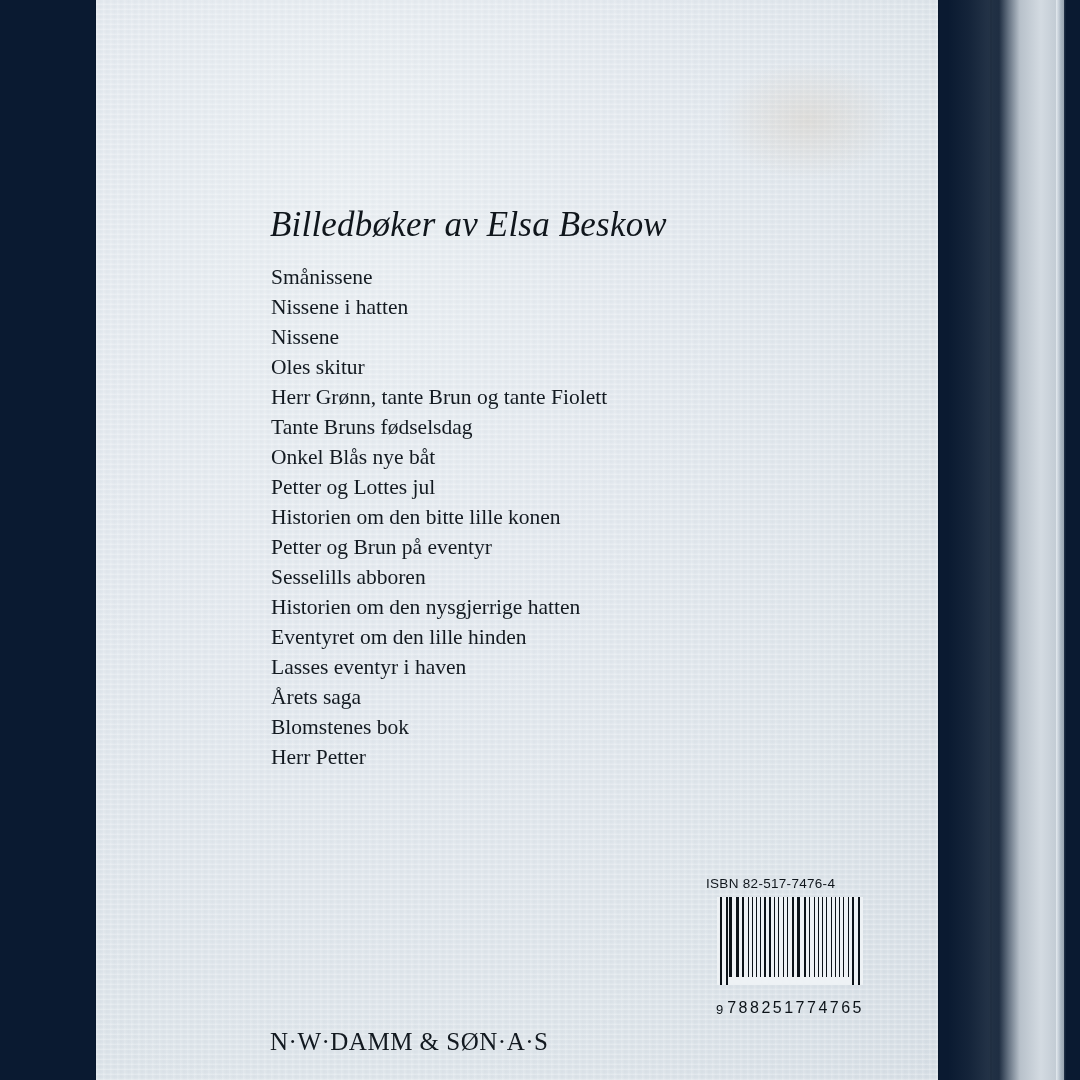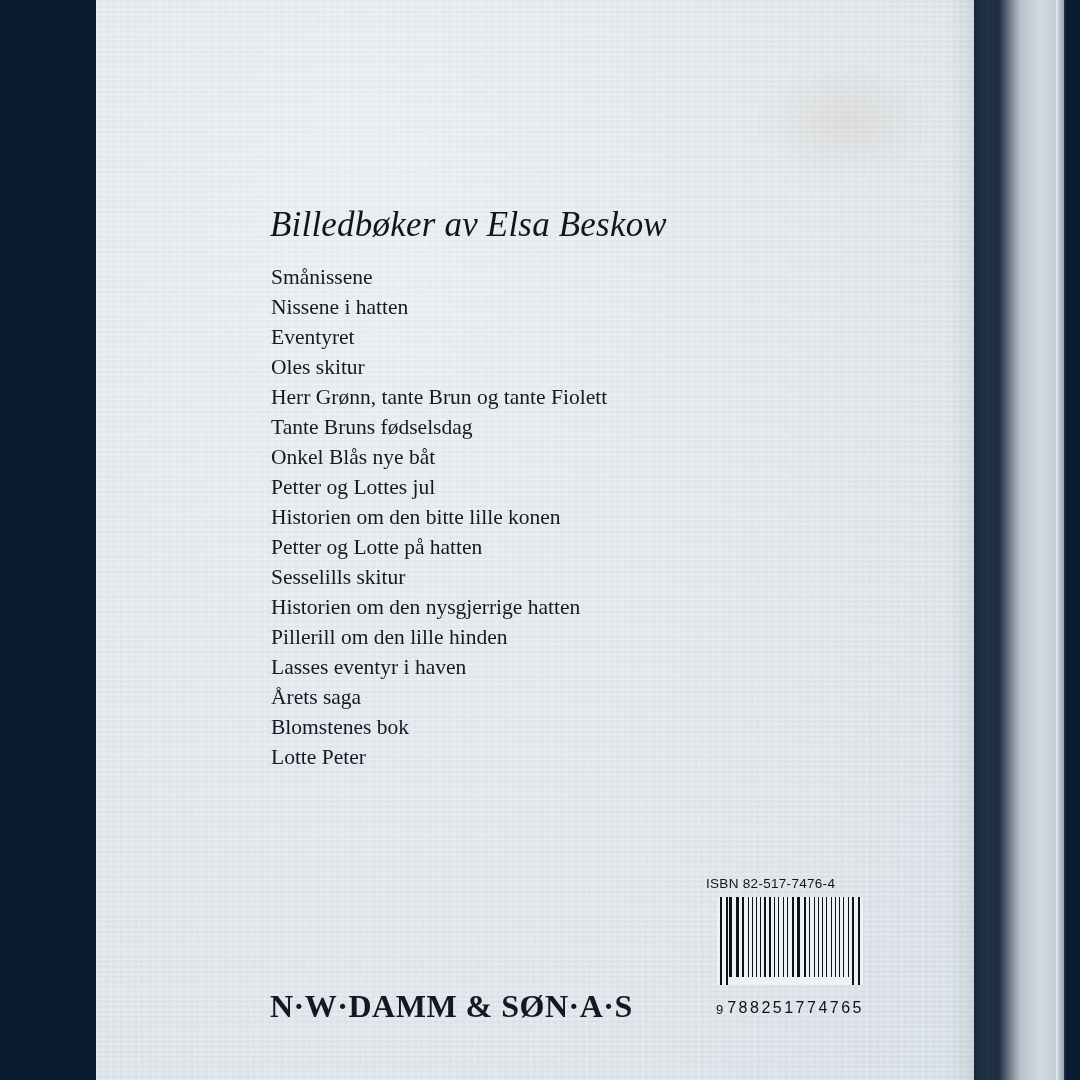--- a/index.html
+++ b/index.html
@@ -26,11 +26,12 @@
     position: absolute;
     left: 96px;
     top: 0;
-    width: 878px;
+    width: 800px;
     height: 1080px;
     background:
       radial-gradient(ellipse at 30% 20%, #e9eef2 0%, #e2e8ee 40%, #dde4ea 70%, #d6dee5 100%);
     box-shadow: 0 0 0 1px rgba(0,0,0,0.10);
+    padding-left: 42px;
   }
 
   

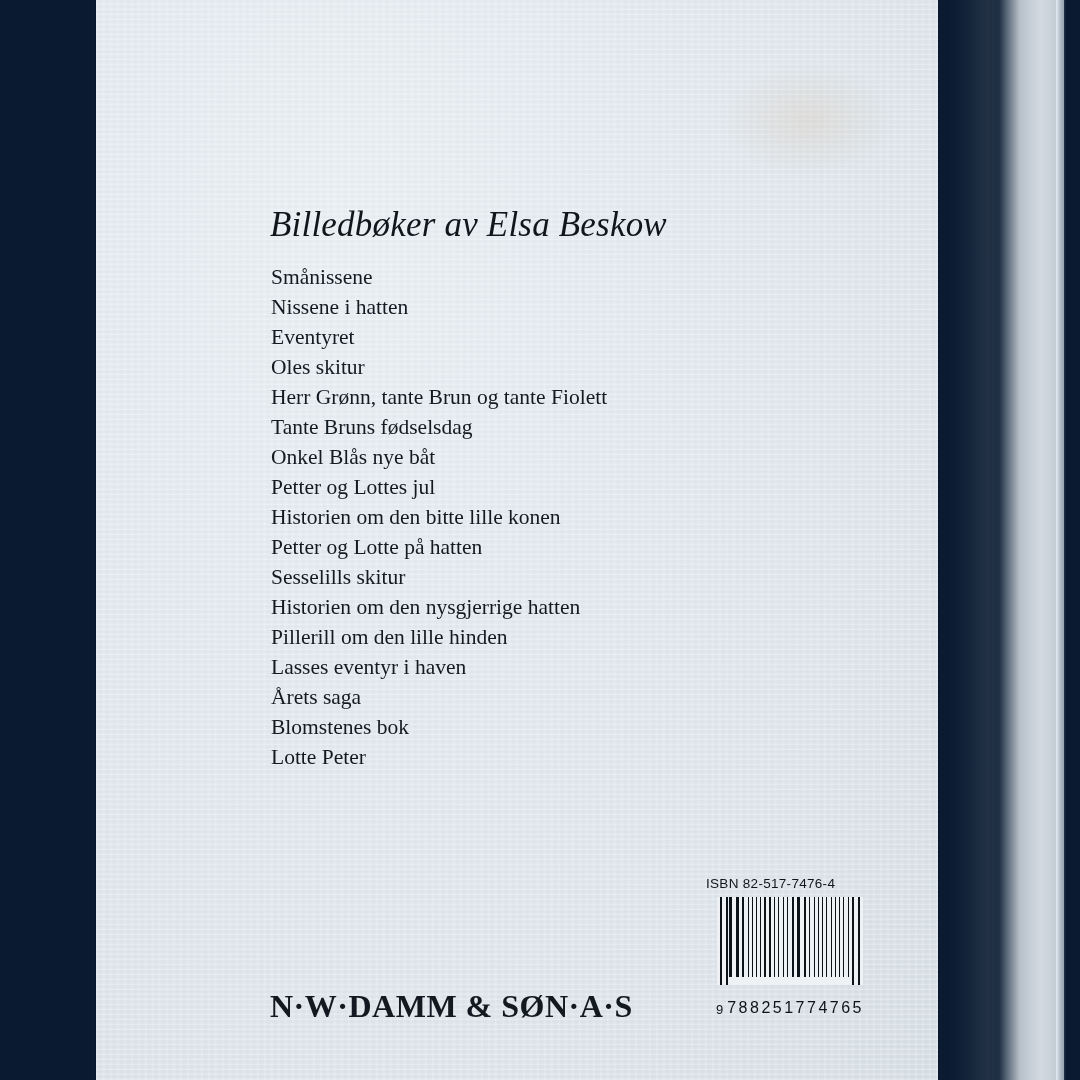--- a/index.html
+++ b/index.html
@@ -212,7 +212,7 @@
       <ul class="title-list">
         <li>Smånissene</li>
         <li>Nissene i hatten</li>
-        <li>Eventyret</li>
+        <li>Nissene</li>
         <li>Oles skitur</li>
         <li>Herr Grønn, tante Brun og tante Fiolett</li>
         <li>Tante Bruns fødselsdag</li>

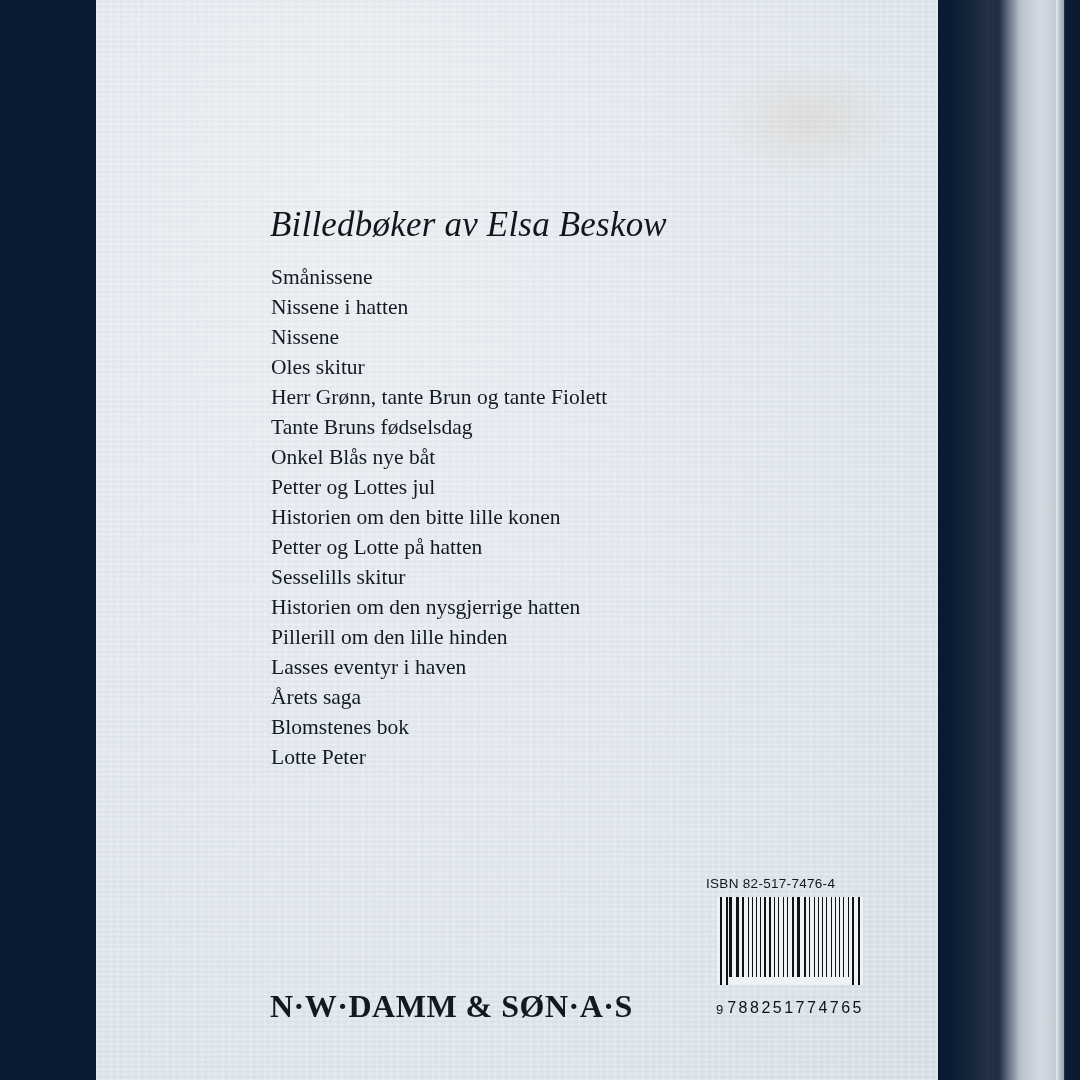--- a/index.html
+++ b/index.html
@@ -219,7 +219,7 @@
         <li>Onkel Blås nye båt</li>
         <li>Petter og Lottes jul</li>
         <li>Historien om den bitte lille konen</li>
-        <li>Petter og Lotte på hatten</li>
+        <li>Petter og Brun på eventyr</li>
         <li>Sesselills skitur</li>
         <li>Historien om den nysgjerrige hatten</li>
         <li>Pillerill om den lille hinden</li>

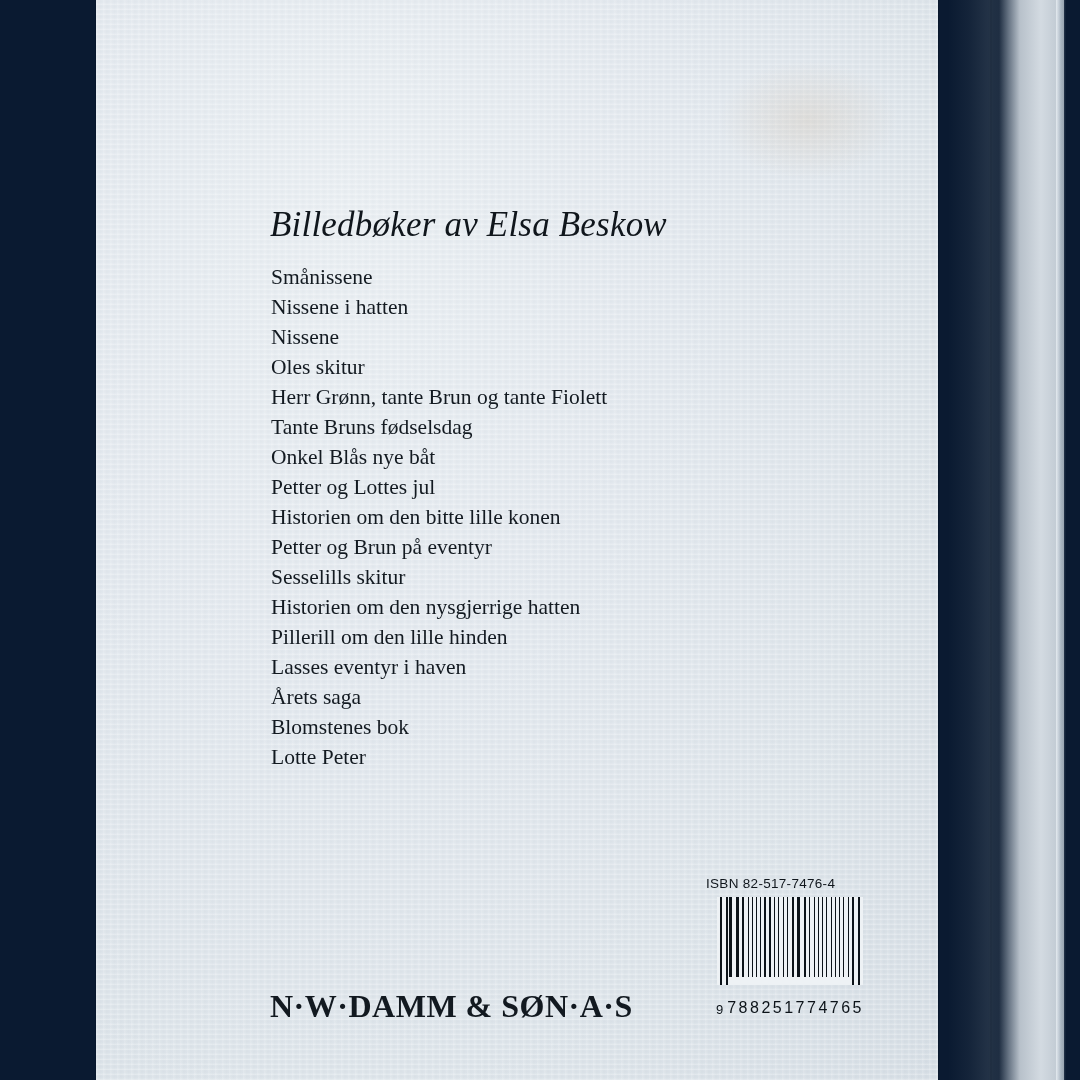--- a/index.html
+++ b/index.html
@@ -220,7 +220,7 @@
         <li>Petter og Lottes jul</li>
         <li>Historien om den bitte lille konen</li>
         <li>Petter og Brun på eventyr</li>
-        <li>Sesselills skitur</li>
+        <li>Sesselills abboren</li>
         <li>Historien om den nysgjerrige hatten</li>
         <li>Pillerill om den lille hinden</li>
         <li>Lasses eventyr i haven</li>

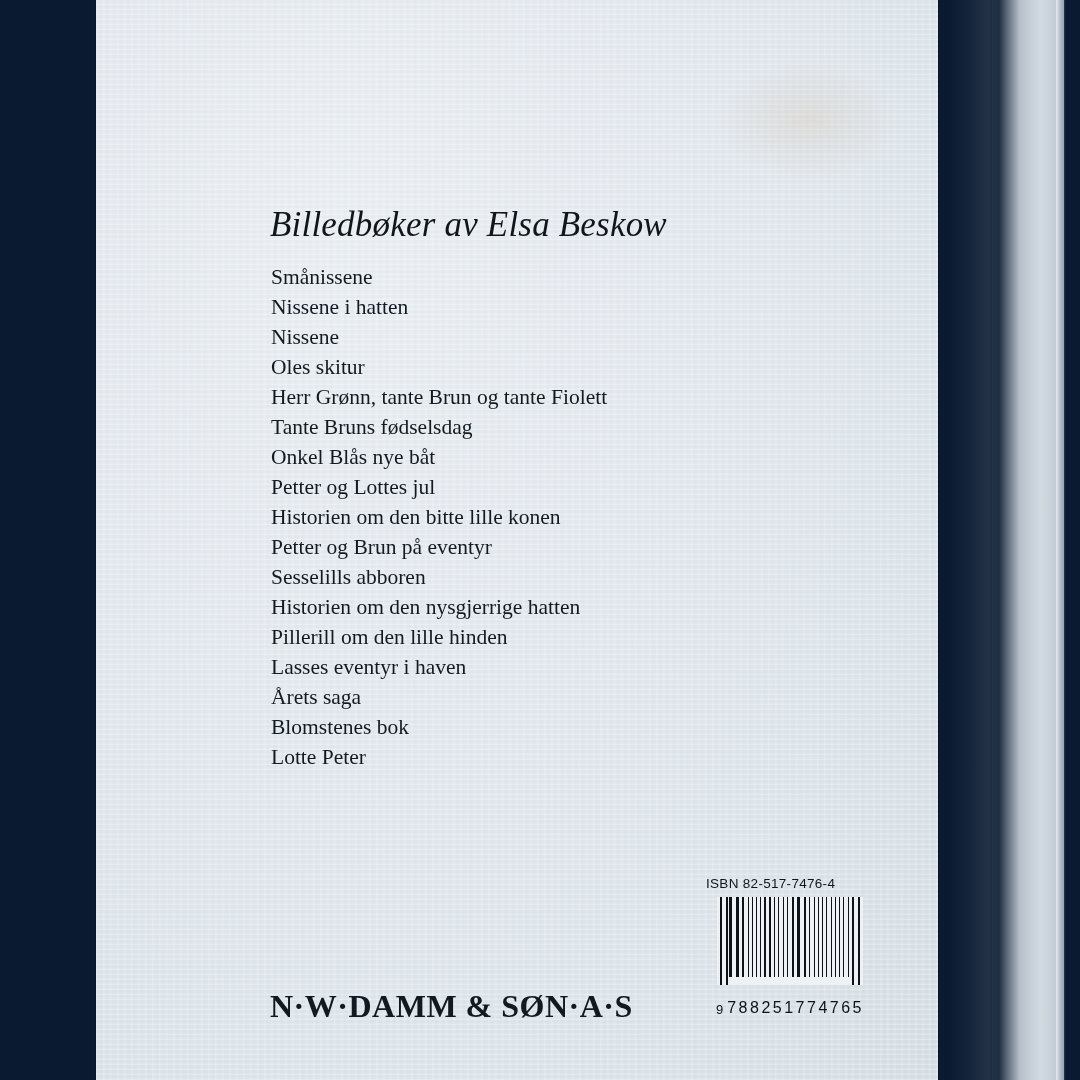--- a/index.html
+++ b/index.html
@@ -222,7 +222,7 @@
         <li>Petter og Brun på eventyr</li>
         <li>Sesselills abboren</li>
         <li>Historien om den nysgjerrige hatten</li>
-        <li>Pillerill om den lille hinden</li>
+        <li>Eventyret om den lille hinden</li>
         <li>Lasses eventyr i haven</li>
         <li>Årets saga</li>
         <li>Blomstenes bok</li>

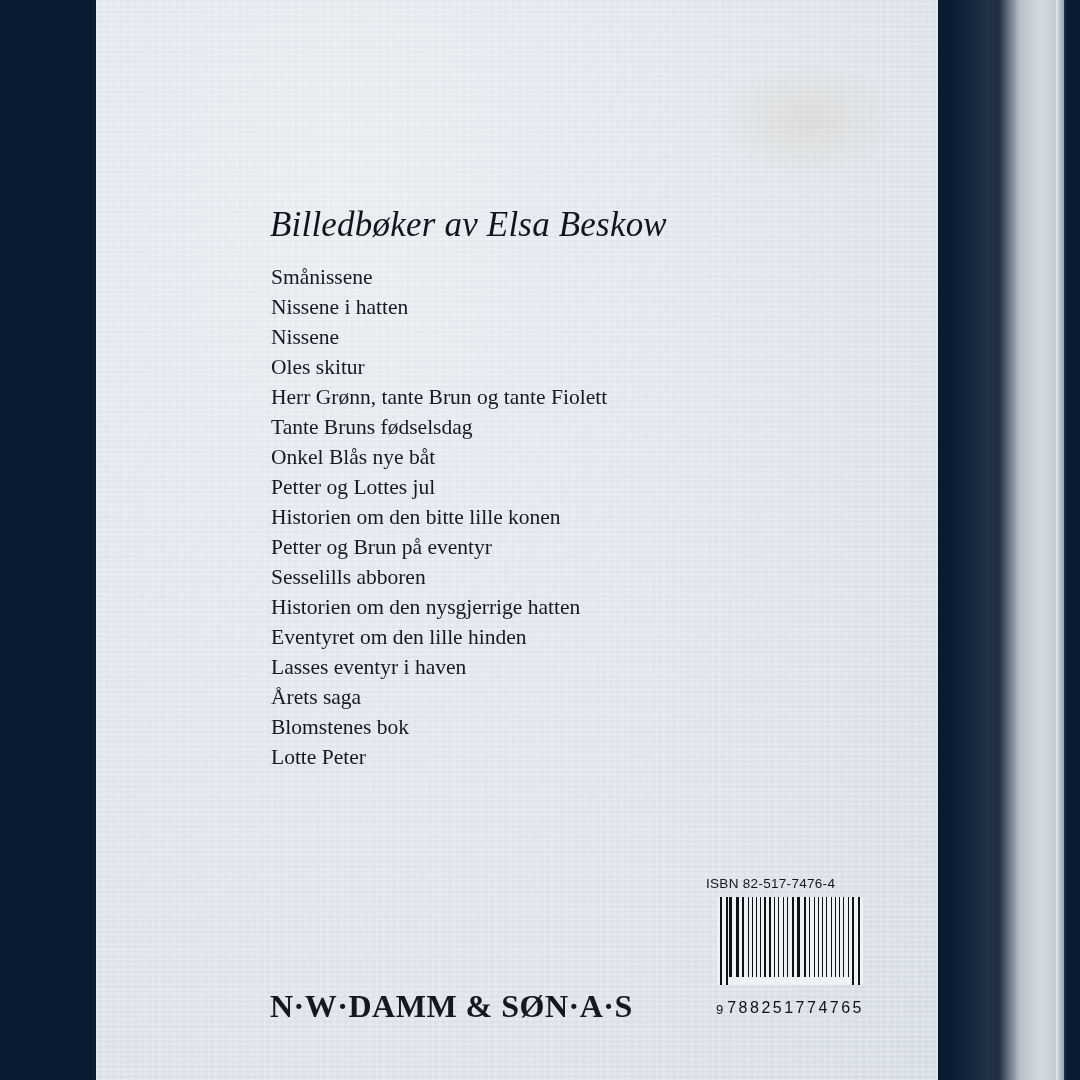--- a/index.html
+++ b/index.html
@@ -226,7 +226,7 @@
         <li>Lasses eventyr i haven</li>
         <li>Årets saga</li>
         <li>Blomstenes bok</li>
-        <li>Lotte Peter</li>
+        <li>Herr Petter</li>
       </ul>
 
       <div class="publisher">N·W·DAMM &amp; SØN·A·S</div>

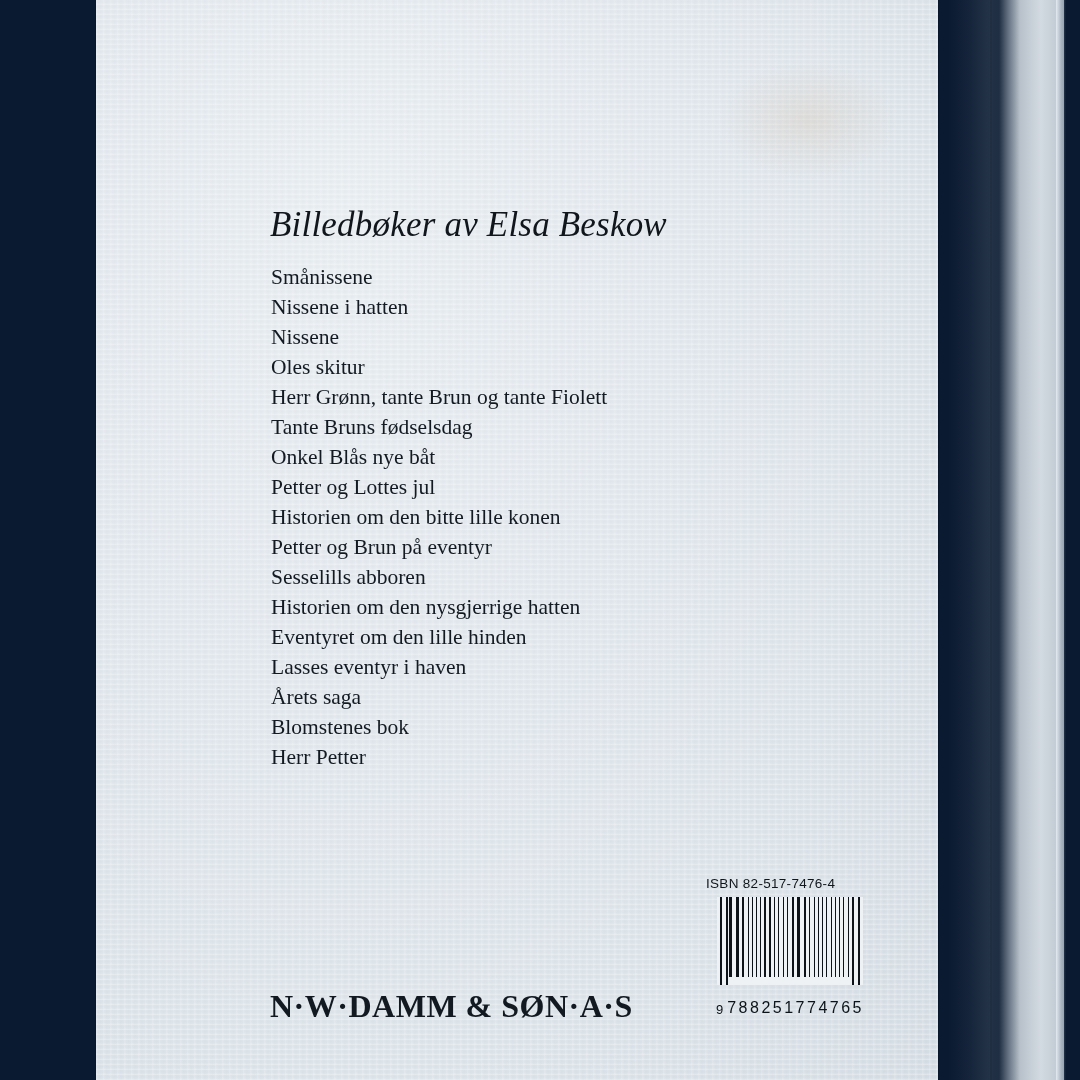--- a/index.html
+++ b/index.html
@@ -135,12 +135,11 @@
   .publisher {
     position: absolute;
     left: 174px;
-    top: 988px;
-    font-size: 32px;
+    top: 1028px;
+    font-size: 25px;
     letter-spacing: 0.5px;
     color: #121920;
     white-space: nowrap;
-    font-weight: bold;
   }
 
   

